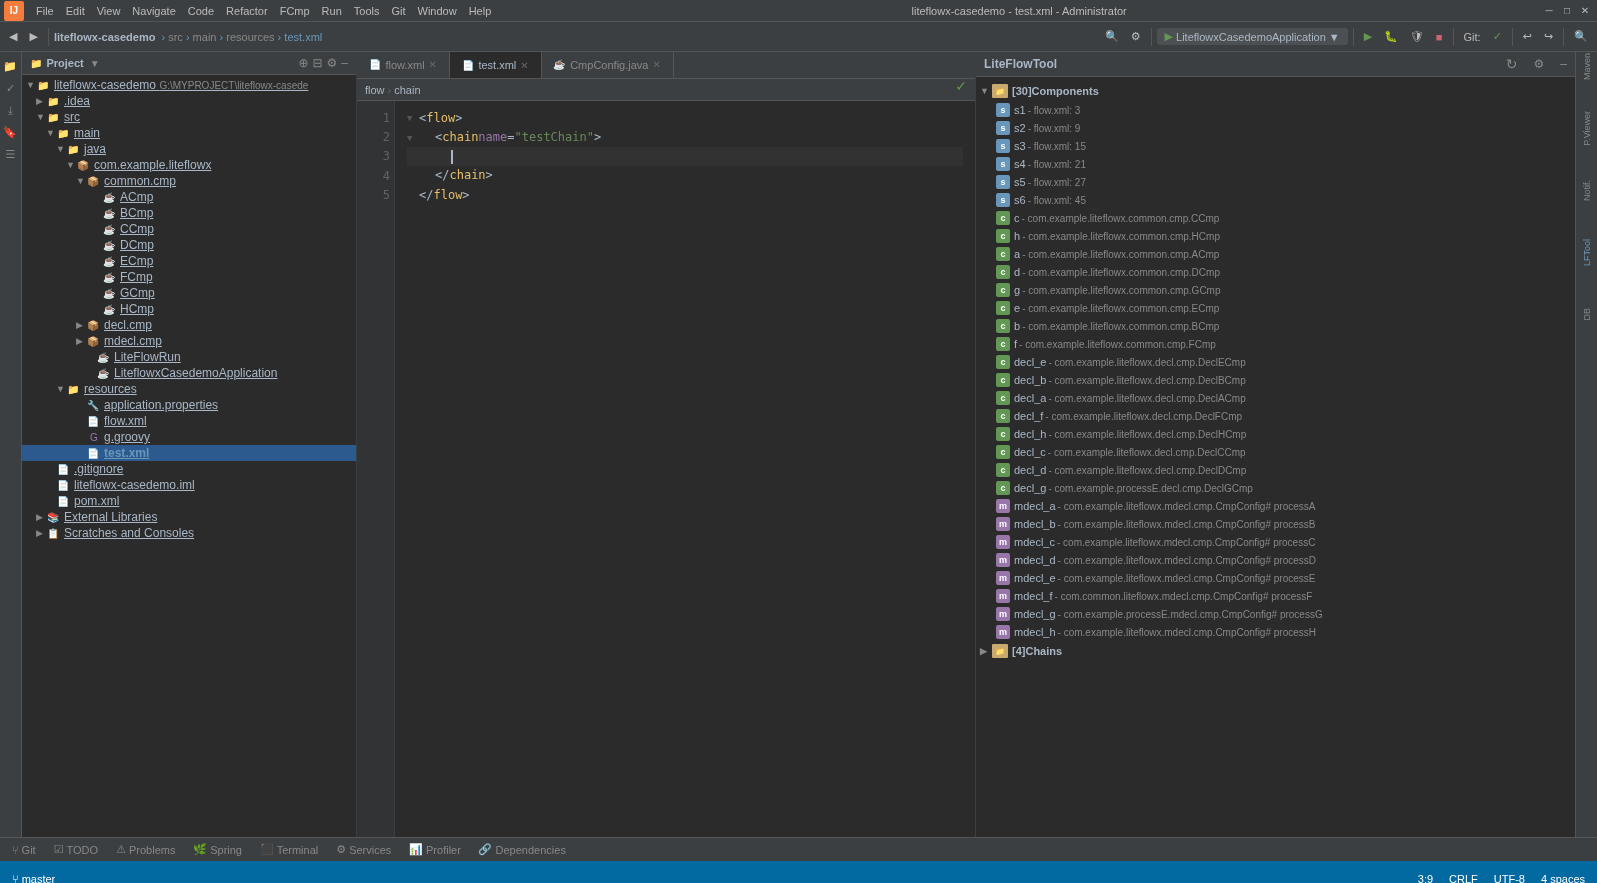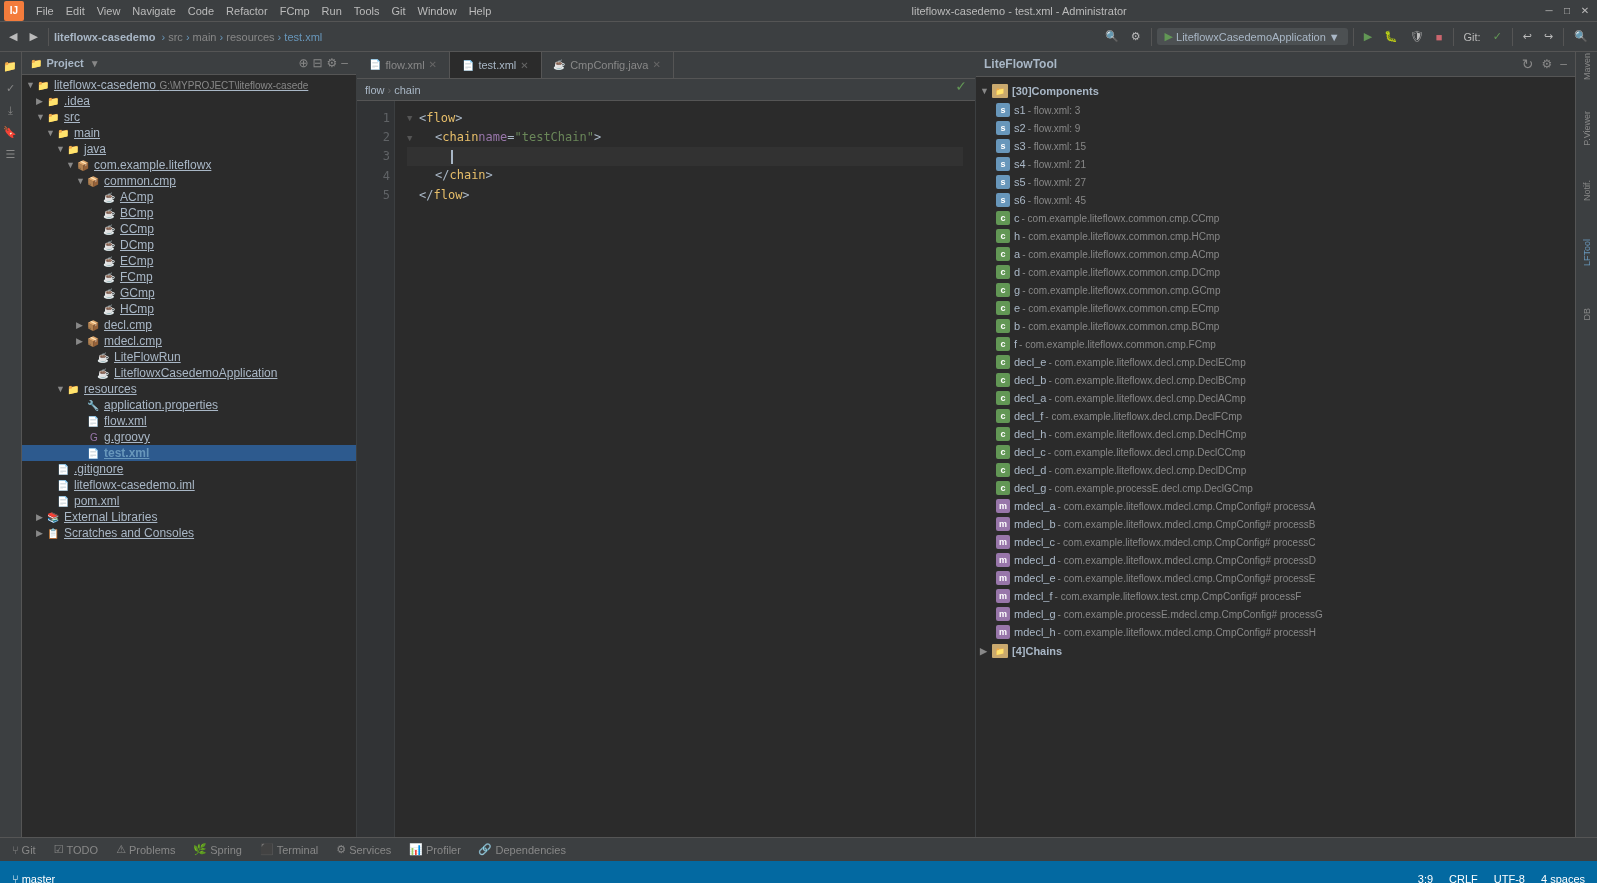--- a/index.html
+++ b/index.html
@@ -77,7 +77,7 @@
 
     
     #right-panel { width: 600px; background: #2b2b2b; border-left: 1px solid #3c3f41; display: flex; flex-direction: column; overflow: hidden; }
-    #right-header { background: #3c3f41; padding: 4px 8px; display: flex; align-items: center; gap: 4px; border-bottom: 1px solid #555; justify-content: center; }
+    #right-header { background: #3c3f41; padding: 4px 8px; display: flex; align-items: center; gap: 12px; border-bottom: 1px solid #555; justify-content: center; }
     #right-header .rh-title { font-size: 12px; font-weight: bold; color: #a9b7c6; }
     #right-header .spacer { flex: 1; }
     #right-header .rh-icon { color: #888; cursor: pointer; }

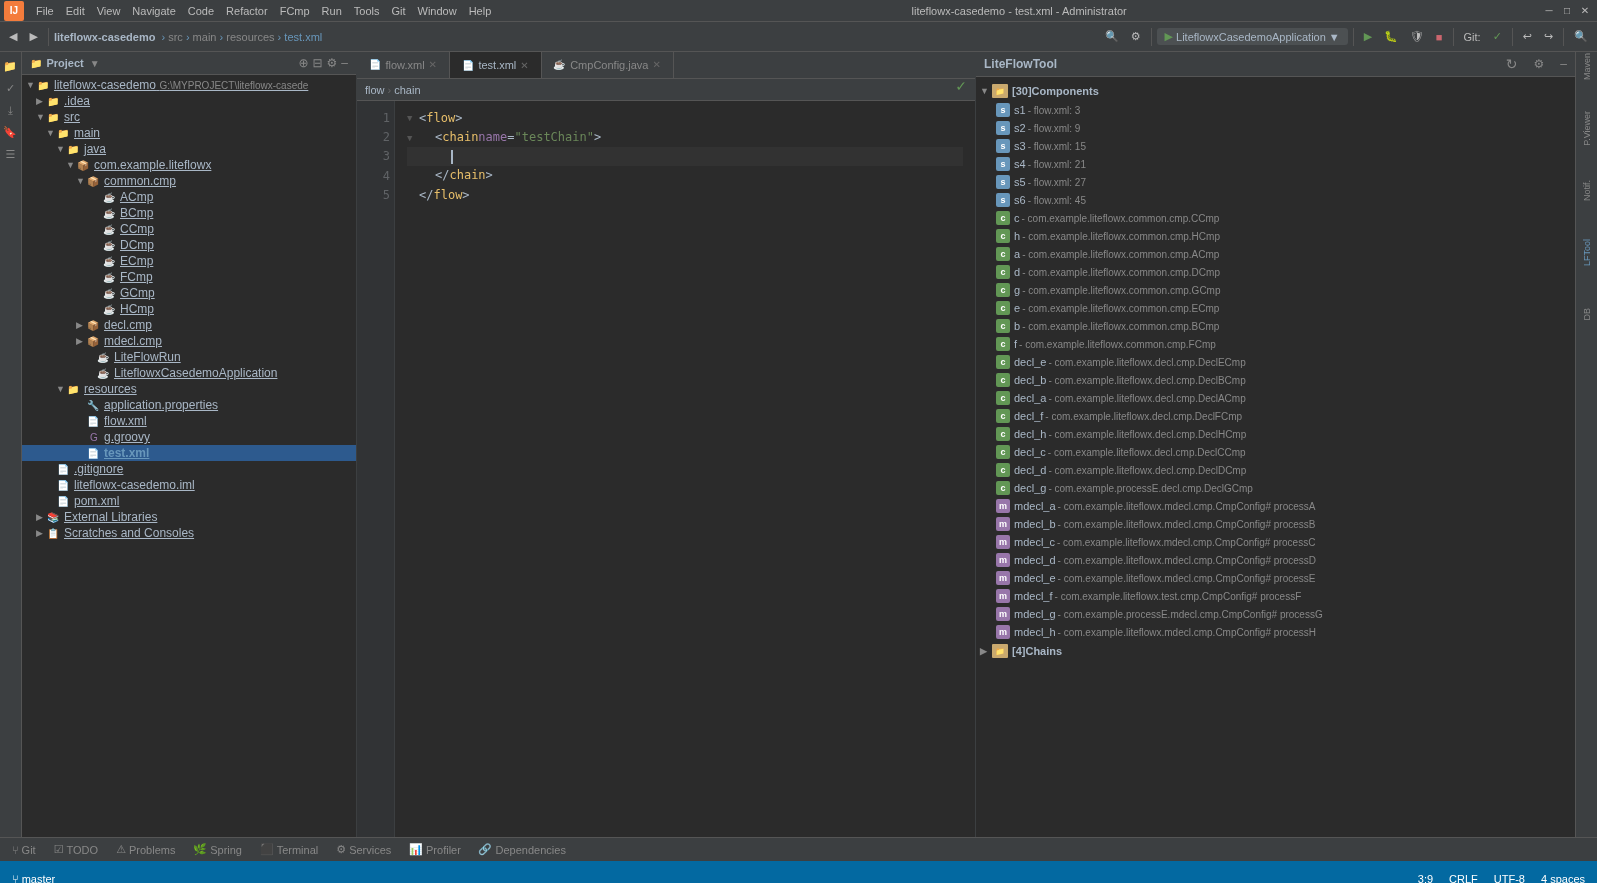--- a/index.html
+++ b/index.html
@@ -679,7 +679,7 @@
       <div class="rt-item" style="padding-left:20px;">
         <span class="icon-cmp-m">m</span>
         <span class="rt-label">mdecl_f</span>
-        <span class="rt-detail"> - com.example.liteflowx.test.cmp.CmpConfig# processF</span>
+        <span class="rt-detail"> - com.common.liteflowx.mdecl.cmp.CmpConfig# processF</span>
       </div>
 
       <div class="rt-item" style="padding-left:20px;">

